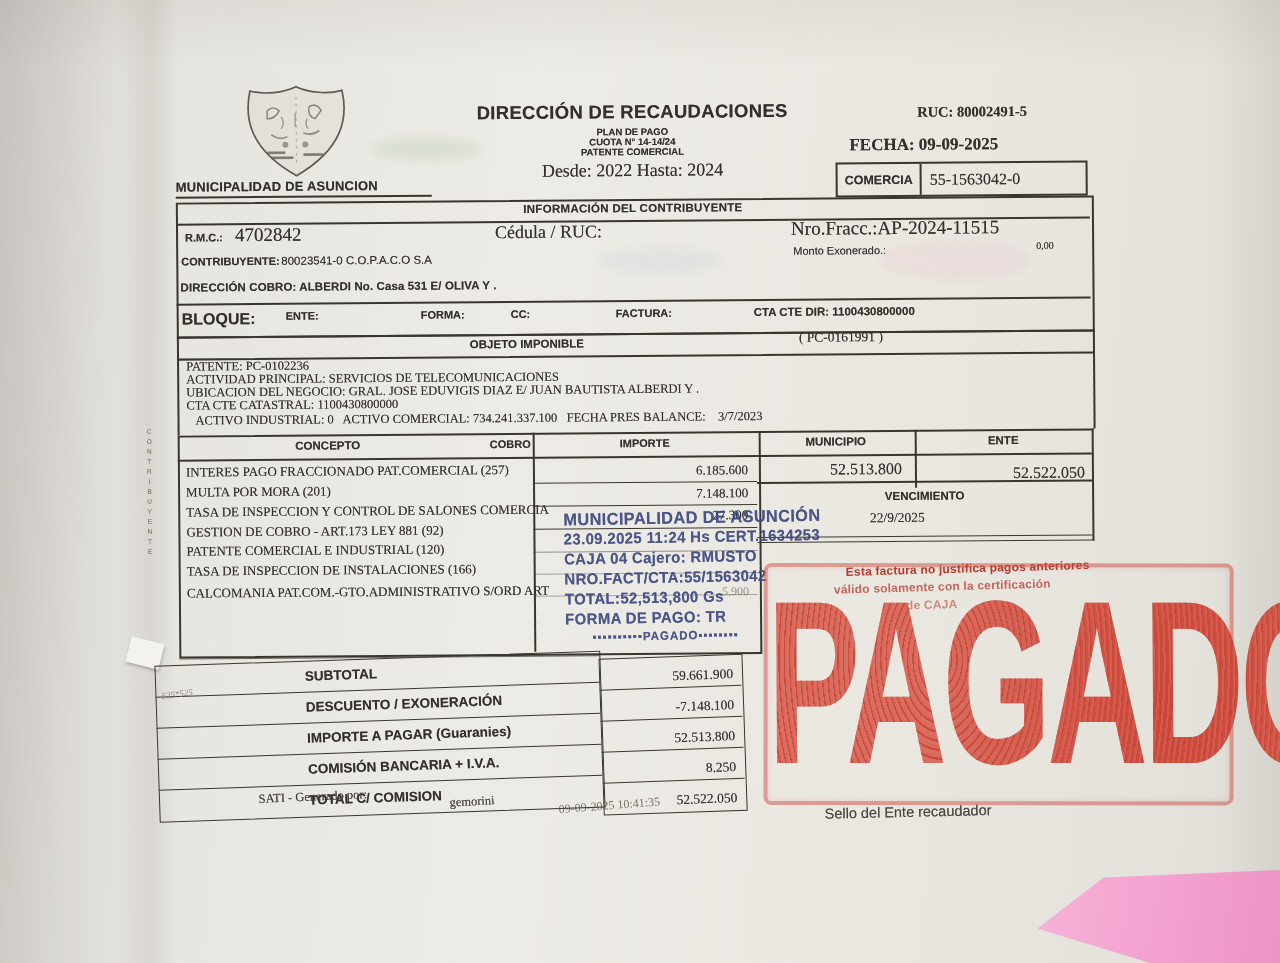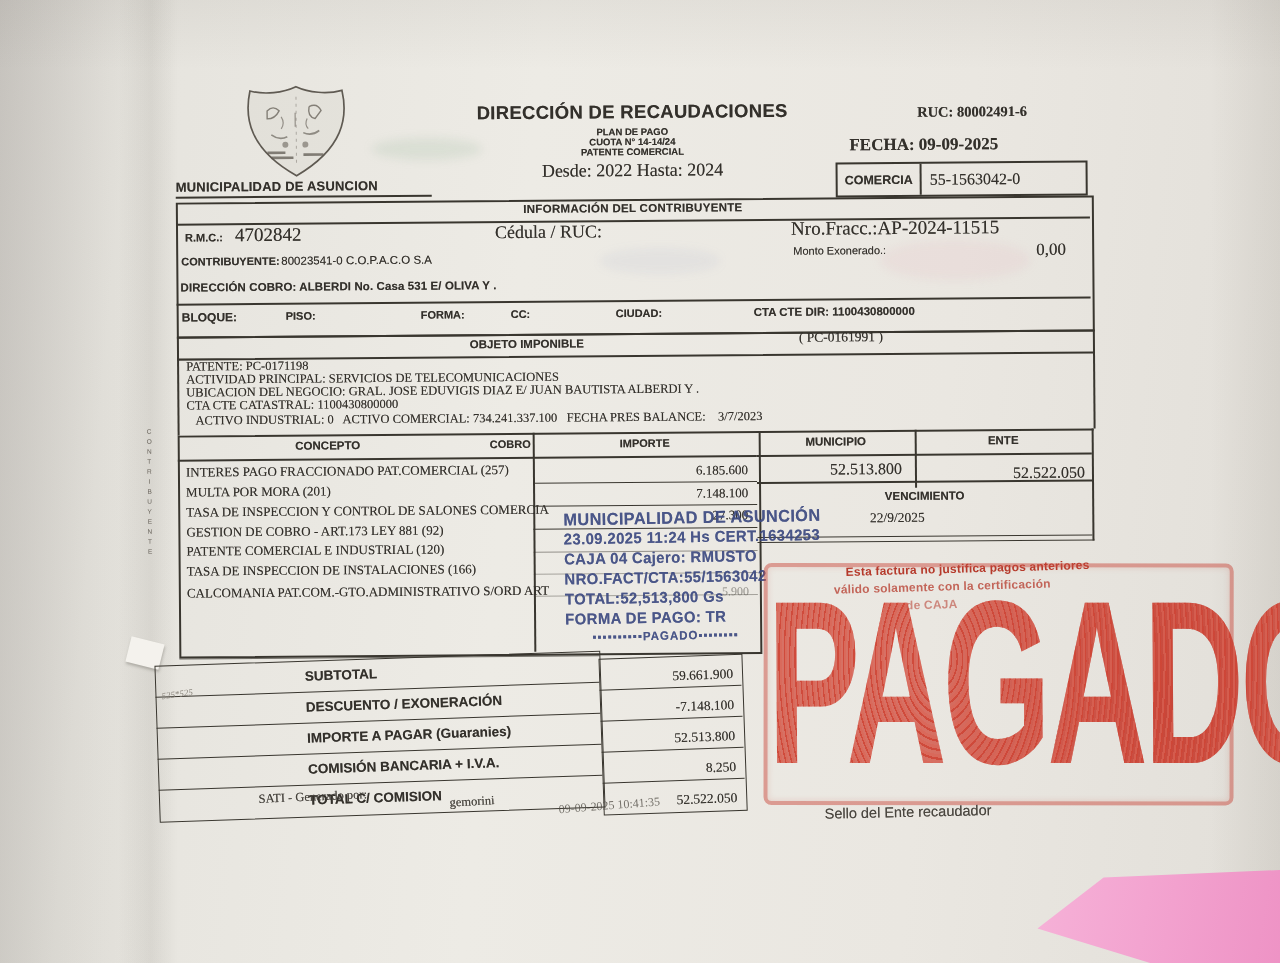--- a/index.html
+++ b/index.html
@@ -80,7 +80,7 @@
     <div class="abs sans b soft" style="left:452px;top:146px;width:366px;text-align:center;font-size:9.5px;">PATENTE COMERCIAL</div>
     <div class="abs serif soft" style="left:452px;top:160px;width:366px;text-align:center;font-size:18px;">Desde: 2022 Hasta: 2024</div>
 
-    <div class="abs serif b soft" style="left:920px;top:106px;font-size:14.5px;">RUC: 80002491-6</div>
+    <div class="abs serif b soft" style="left:920px;top:106px;font-size:14.5px;">RUC: 80002491-5</div>
     <div class="abs serif b soft" style="left:852px;top:137px;font-size:17px;">FECHA: 09-09-2025</div>
     <div class="abs" style="left:838px;top:164px;width:248px;height:31px;border:2px solid #39362f;display:flex;">
       <div class="sans b cell-label soft" style="width:82px;border-right:2px solid #39362f;font-size:12.5px;">COMERCIA</div>

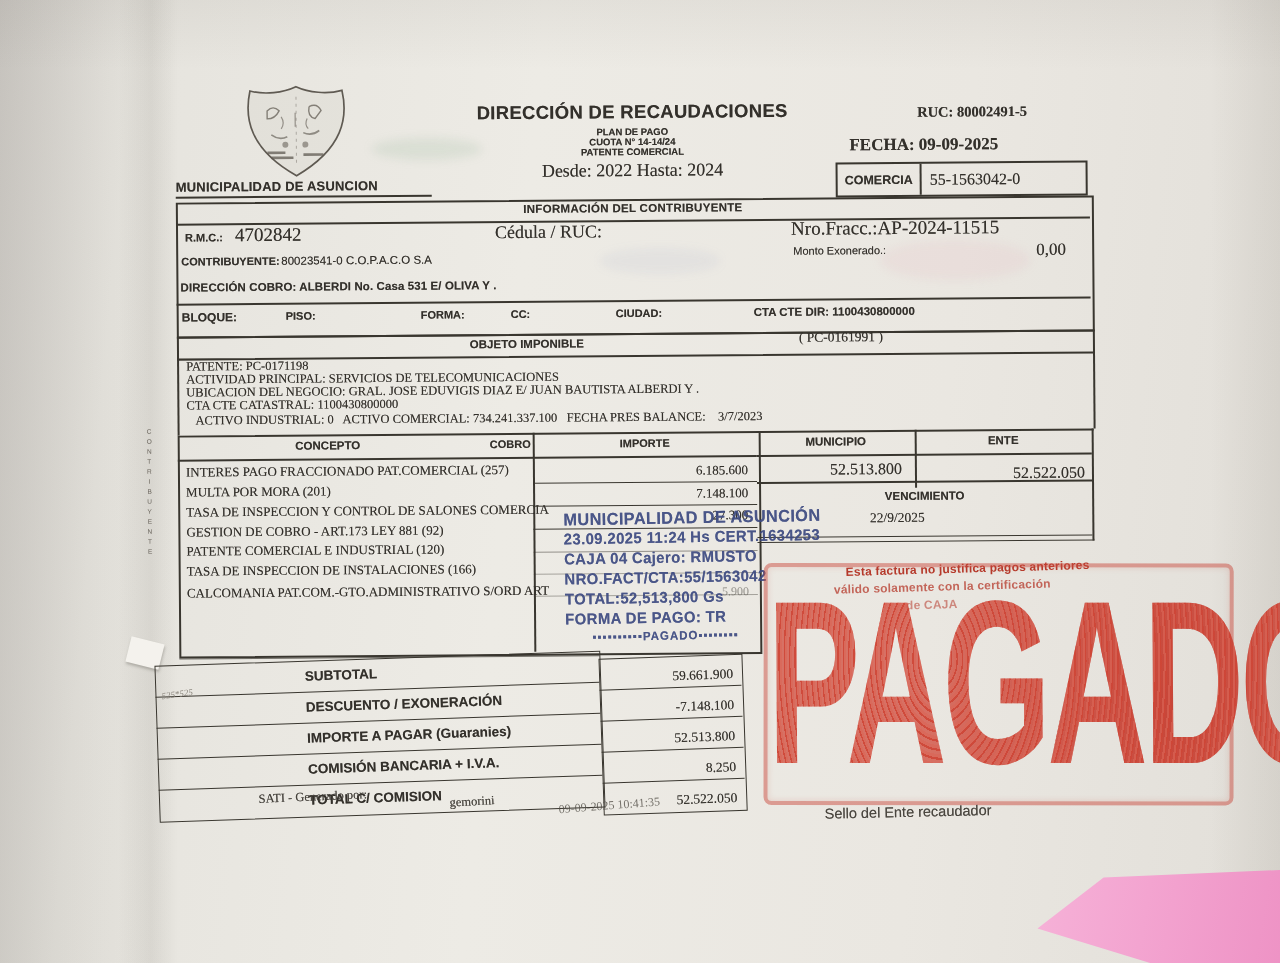--- a/index.html
+++ b/index.html
@@ -96,7 +96,7 @@
     <div class="abs serif soft" style="left:497px;top:221px;font-size:18px;">Cédula / RUC:</div>
     <div class="abs serif soft" style="left:793px;top:219px;font-size:19px;">Nro.Fracc.:AP-2024-11515</div>
     <div class="abs sans soft" style="left:795px;top:246px;font-size:11px;">Monto Exonerado.:</div>
-    <div class="abs serif soft" style="left:1038px;top:243px;font-size:17px;">0,00</div>
+    <div class="abs serif soft" style="left:1038px;top:243px;font-size:10px;">0,00</div>
 
     <div class="abs sans b soft" style="left:183px;top:252px;font-size:11px;">CONTRIBUYENTE:</div>
     <div class="abs sans soft" style="left:283px;top:252px;font-size:11.5px;">80023541-0 C.O.P.A.C.O S.A</div>

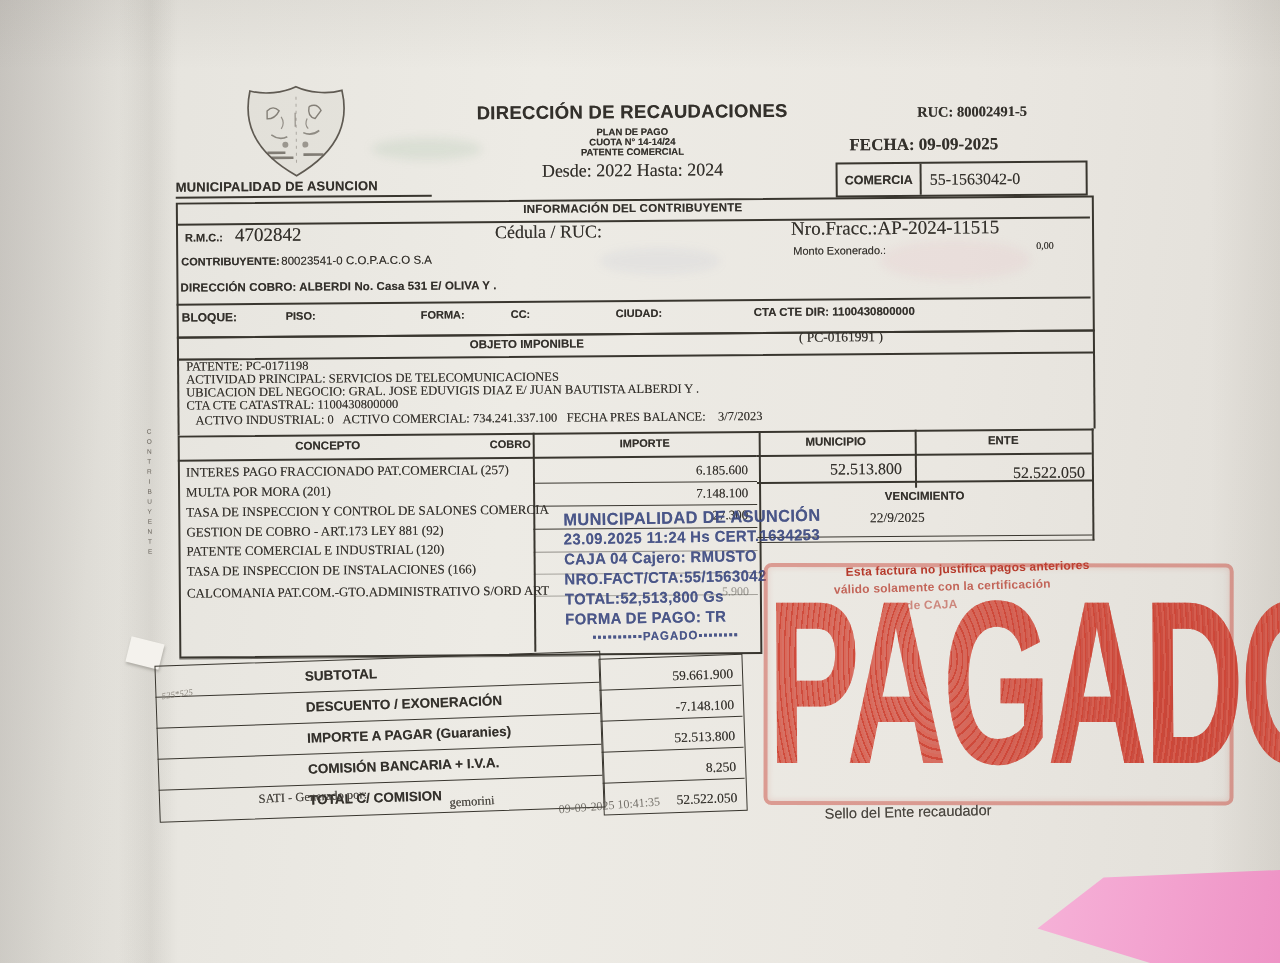--- a/index.html
+++ b/index.html
@@ -103,7 +103,7 @@
     <div class="abs sans b soft" style="left:182px;top:278px;font-size:11.5px;letter-spacing:.1px;">DIRECCIÓN COBRO: ALBERDI No. Casa 531 E/ OLIVA Y .</div>
 
     <div class="line" style="left:178px;top:300px;width:914px;height:1.6px;"></div>
-    <div class="abs sans b soft" style="left:183px;top:307px;font-size:12px;">BLOQUE:</div>
+    <div class="abs sans b soft" style="left:183px;top:307px;font-size:16px;">BLOQUE:</div>
     <div class="abs sans b soft" style="left:287px;top:307px;font-size:11px;">PISO:</div>
     <div class="abs sans b soft" style="left:422px;top:307px;font-size:11px;">FORMA:</div>
     <div class="abs sans b soft" style="left:512px;top:307px;font-size:11px;">CC:</div>

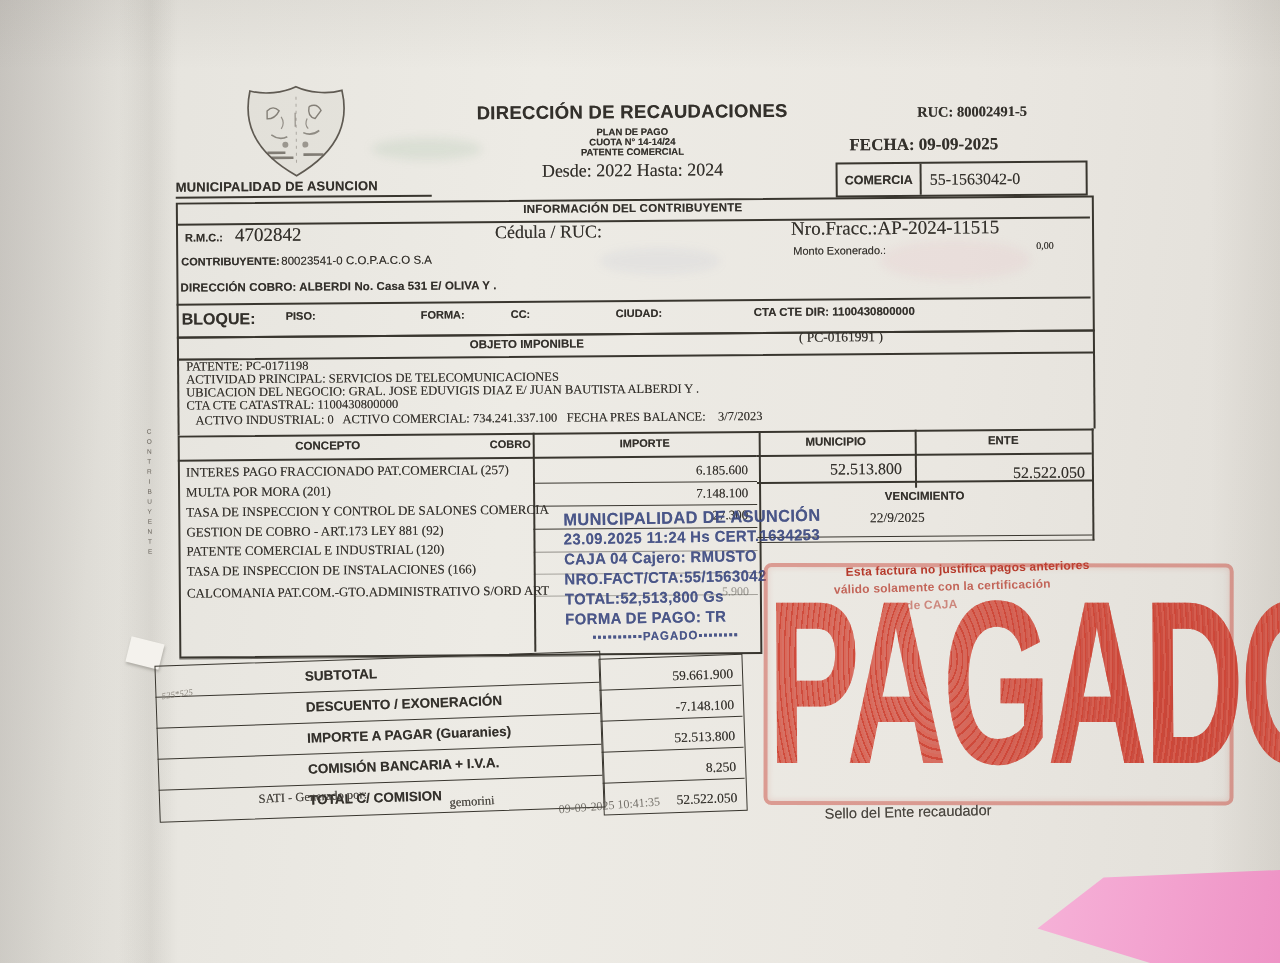--- a/index.html
+++ b/index.html
@@ -104,7 +104,7 @@
 
     <div class="line" style="left:178px;top:300px;width:914px;height:1.6px;"></div>
     <div class="abs sans b soft" style="left:183px;top:307px;font-size:16px;">BLOQUE:</div>
-    <div class="abs sans b soft" style="left:287px;top:307px;font-size:11px;">PISO:</div>
+    <div class="abs sans b soft" style="left:287px;top:307px;font-size:11px;">ENTE:</div>
     <div class="abs sans b soft" style="left:422px;top:307px;font-size:11px;">FORMA:</div>
     <div class="abs sans b soft" style="left:512px;top:307px;font-size:11px;">CC:</div>
     <div class="abs sans b soft" style="left:617px;top:307px;font-size:11px;">CIUDAD:</div>

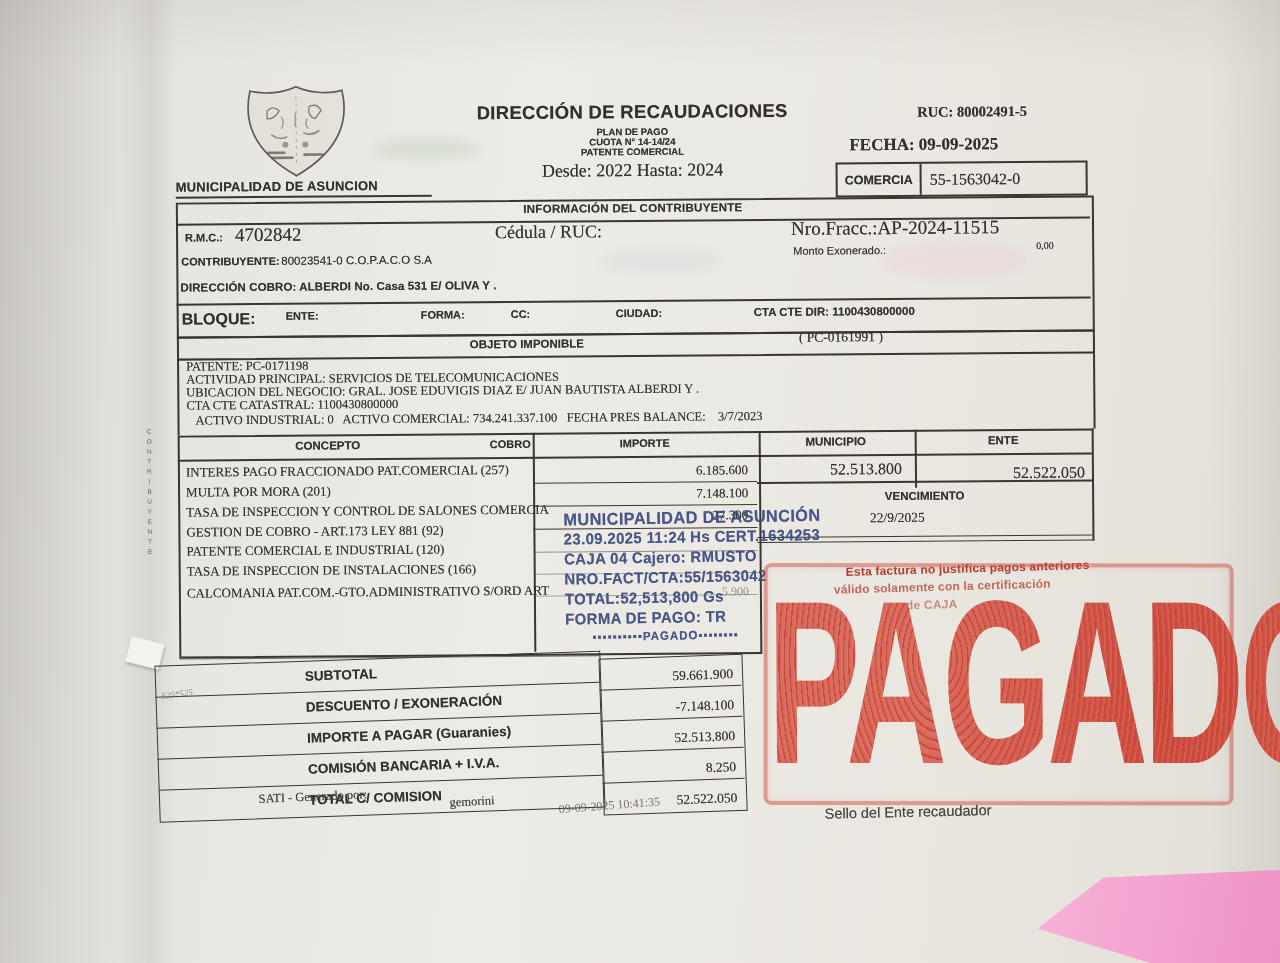--- a/index.html
+++ b/index.html
@@ -107,7 +107,7 @@
     <div class="abs sans b soft" style="left:287px;top:307px;font-size:11px;">ENTE:</div>
     <div class="abs sans b soft" style="left:422px;top:307px;font-size:11px;">FORMA:</div>
     <div class="abs sans b soft" style="left:512px;top:307px;font-size:11px;">CC:</div>
-    <div class="abs sans b soft" style="left:617px;top:307px;font-size:11px;">CIUDAD:</div>
+    <div class="abs sans b soft" style="left:617px;top:307px;font-size:11px;">FACTURA:</div>
     <div class="abs sans b soft" style="left:755px;top:307px;font-size:11.5px;">CTA CTE DIR: 1100430800000</div>
 
     <div class="abs" style="left:178px;top:333px;width:914px;height:20px;border:2px solid #39362f;"></div>

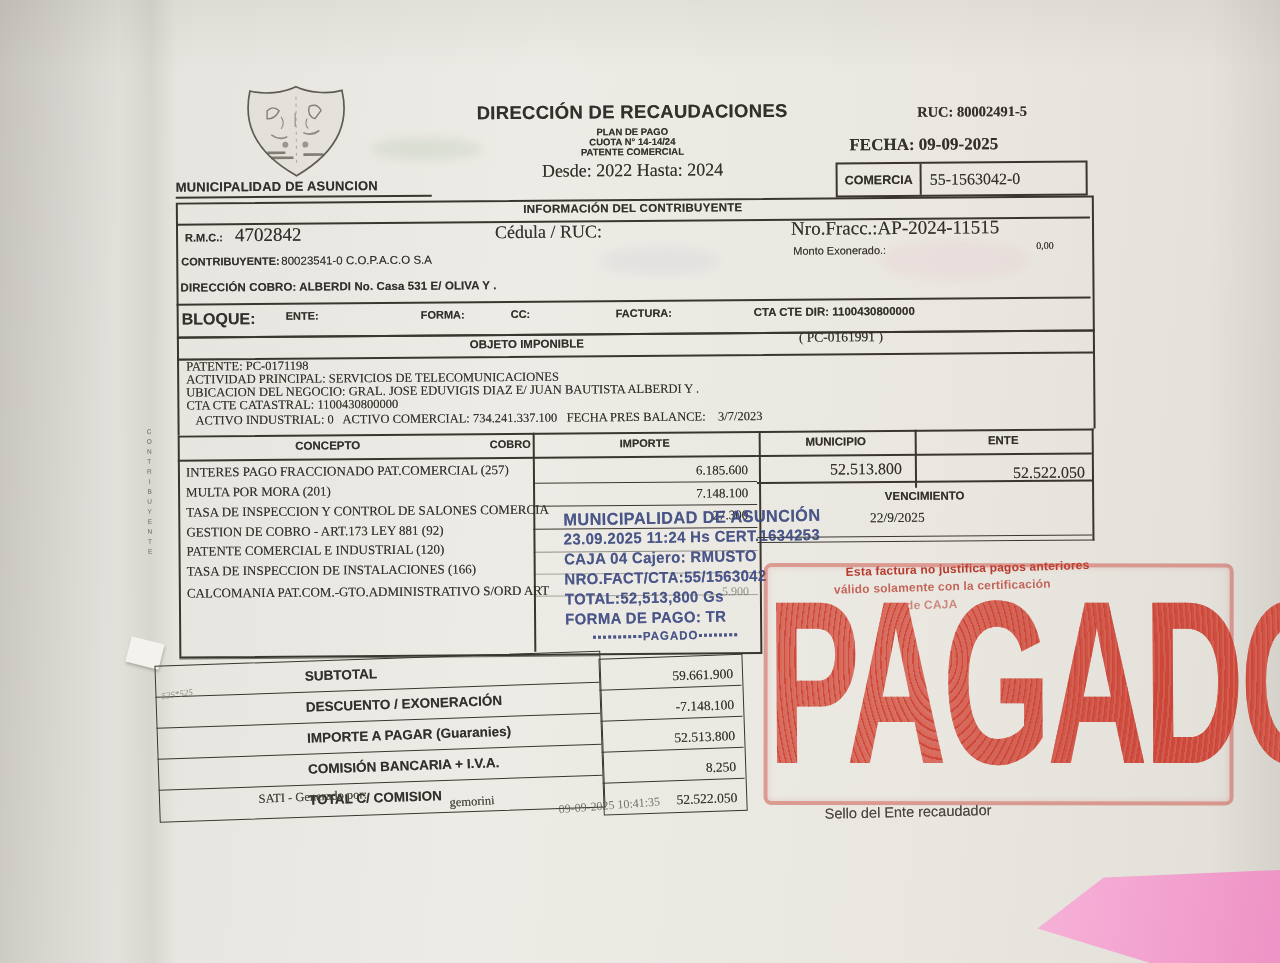--- a/index.html
+++ b/index.html
@@ -114,7 +114,7 @@
     <div class="abs sans b soft" style="left:178px;top:337px;width:700px;text-align:center;font-size:11.5px;">OBJETO IMPONIBLE</div>
     <div class="abs serif soft" style="left:800px;top:331px;font-size:13.5px;">( PC-0161991 )</div>
     <div class="abs" style="left:178px;top:353px;width:914px;height:79px;border-left:2px solid #39362f;border-right:2px solid #39362f;"></div>
-    <div class="abs serif soft" style="left:187px;top:356px;font-size:12.5px;">PATENTE: PC-0171198</div>
+    <div class="abs serif soft" style="left:187px;top:356px;font-size:12.5px;">PATENTE: PC-0102236</div>
     <div class="abs serif soft" style="left:187px;top:369px;font-size:12.5px;">ACTIVIDAD PRINCIPAL: SERVICIOS DE TELECOMUNICACIONES</div>
     <div class="abs serif soft" style="left:187px;top:382px;font-size:12.5px;">UBICACION DEL NEGOCIO: GRAL. JOSE EDUVIGIS DIAZ E/ JUAN BAUTISTA ALBERDI Y .</div>
     <div class="abs serif soft" style="left:187px;top:395px;font-size:12.5px;">CTA CTE CATASTRAL: 1100430800000</div>

